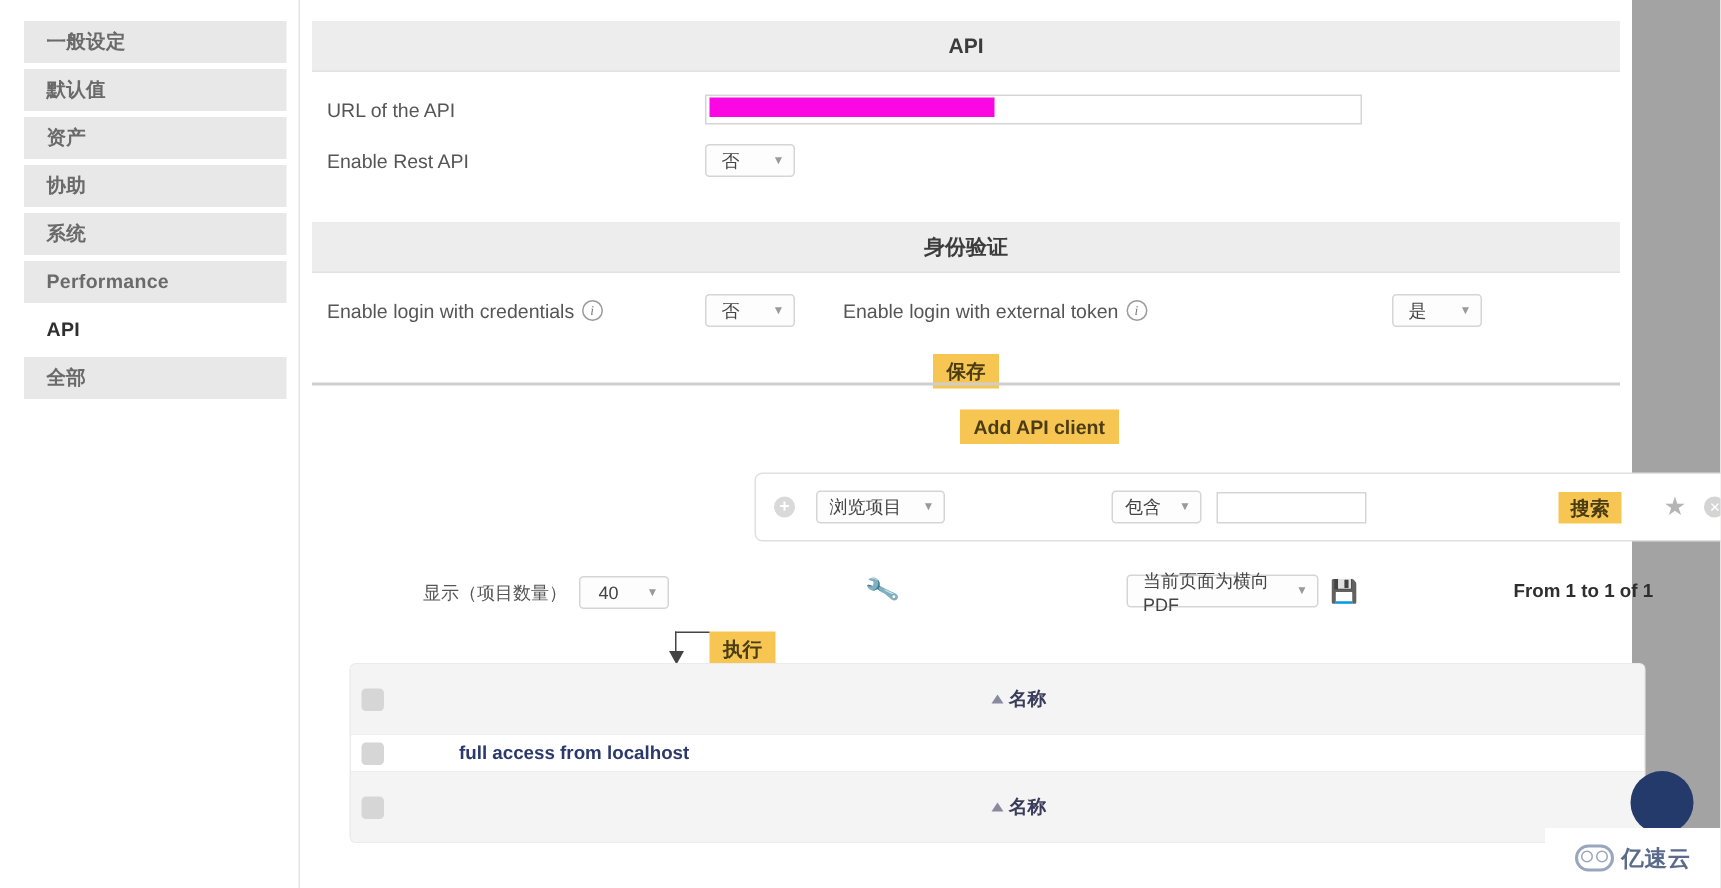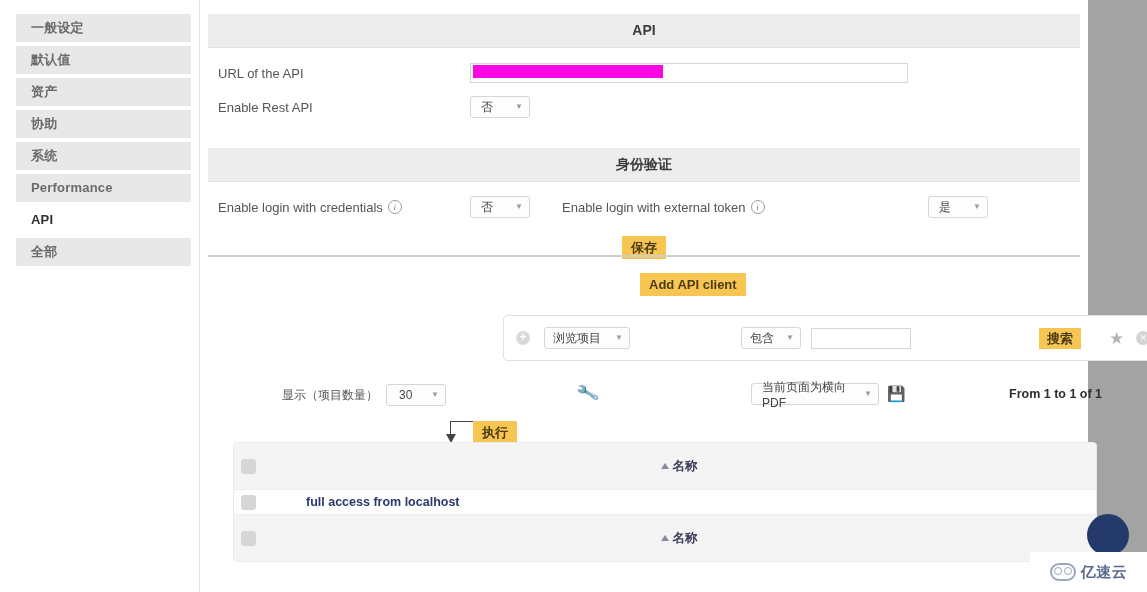--- a/index.html
+++ b/index.html
@@ -468,7 +468,7 @@
       <div class="opt-abs" style="left:82px;top:0;">
         <span style="font-size:12px;color:#555;">显示（项目数量）</span>
         <div class="select" style="width:52px;padding-left:12px;">
-          <span>30</span>
+          <span>40</span>
           <span class="caret">▼</span>
         </div>
       </div>

